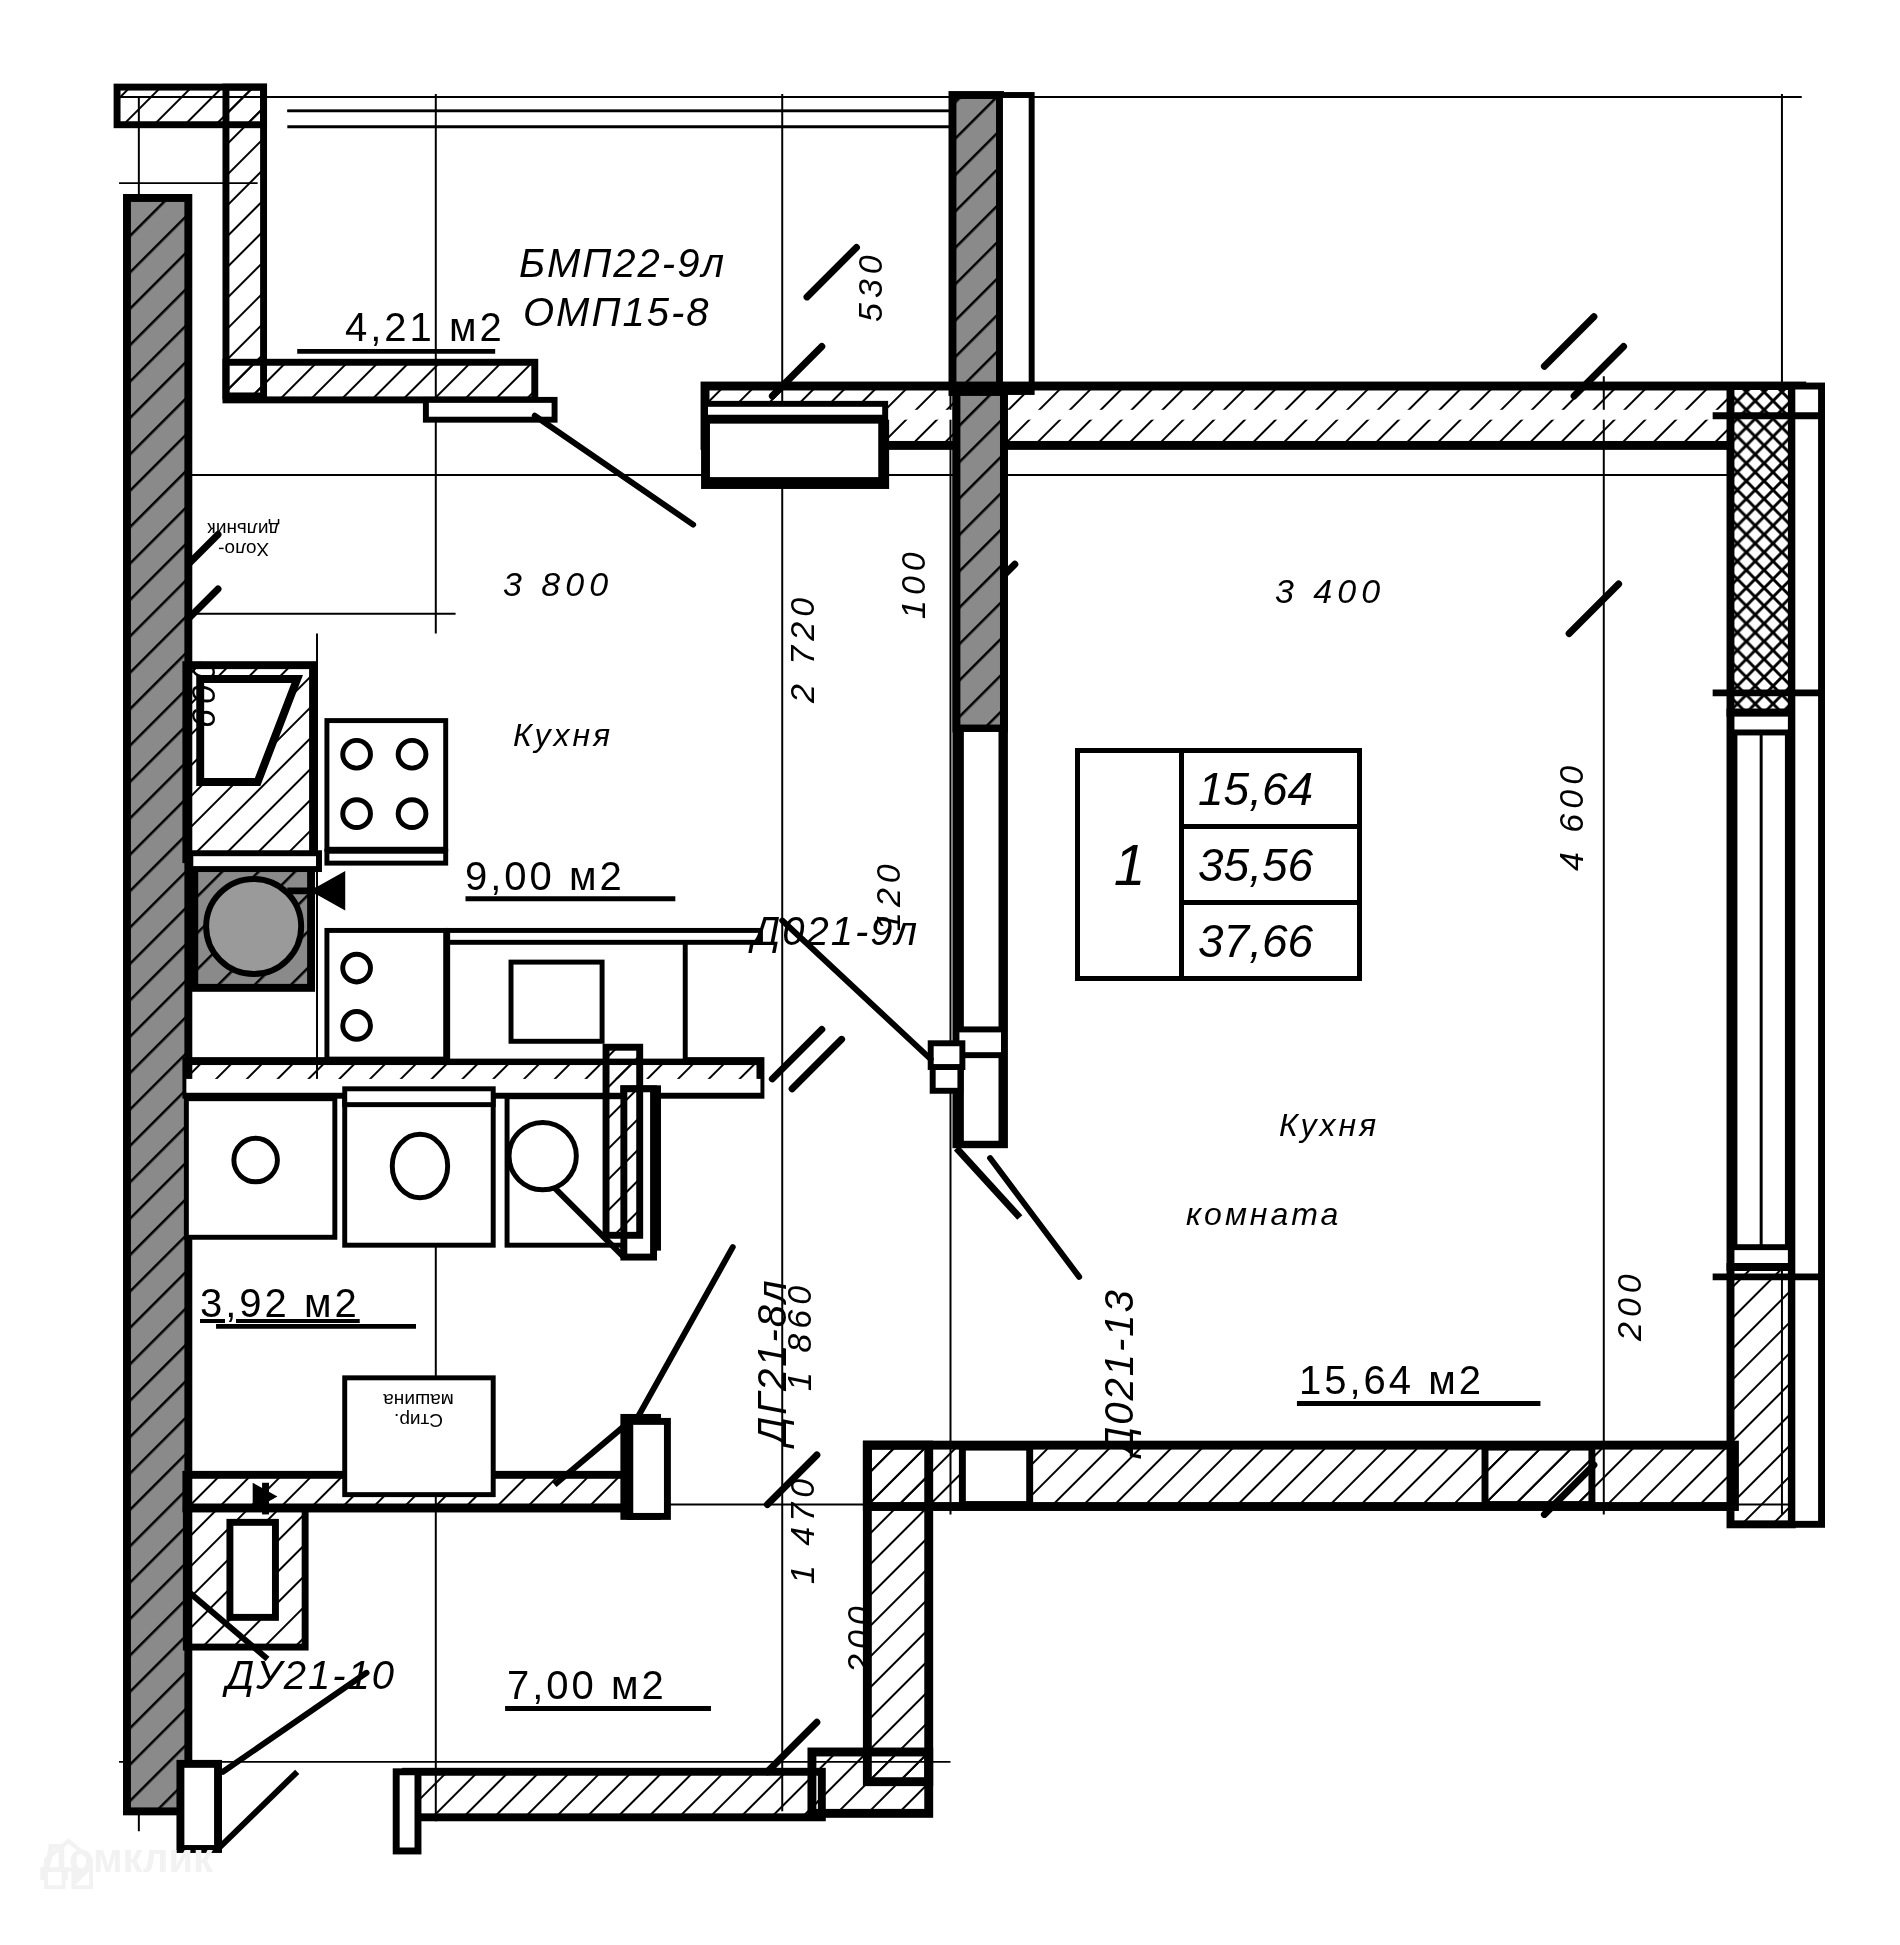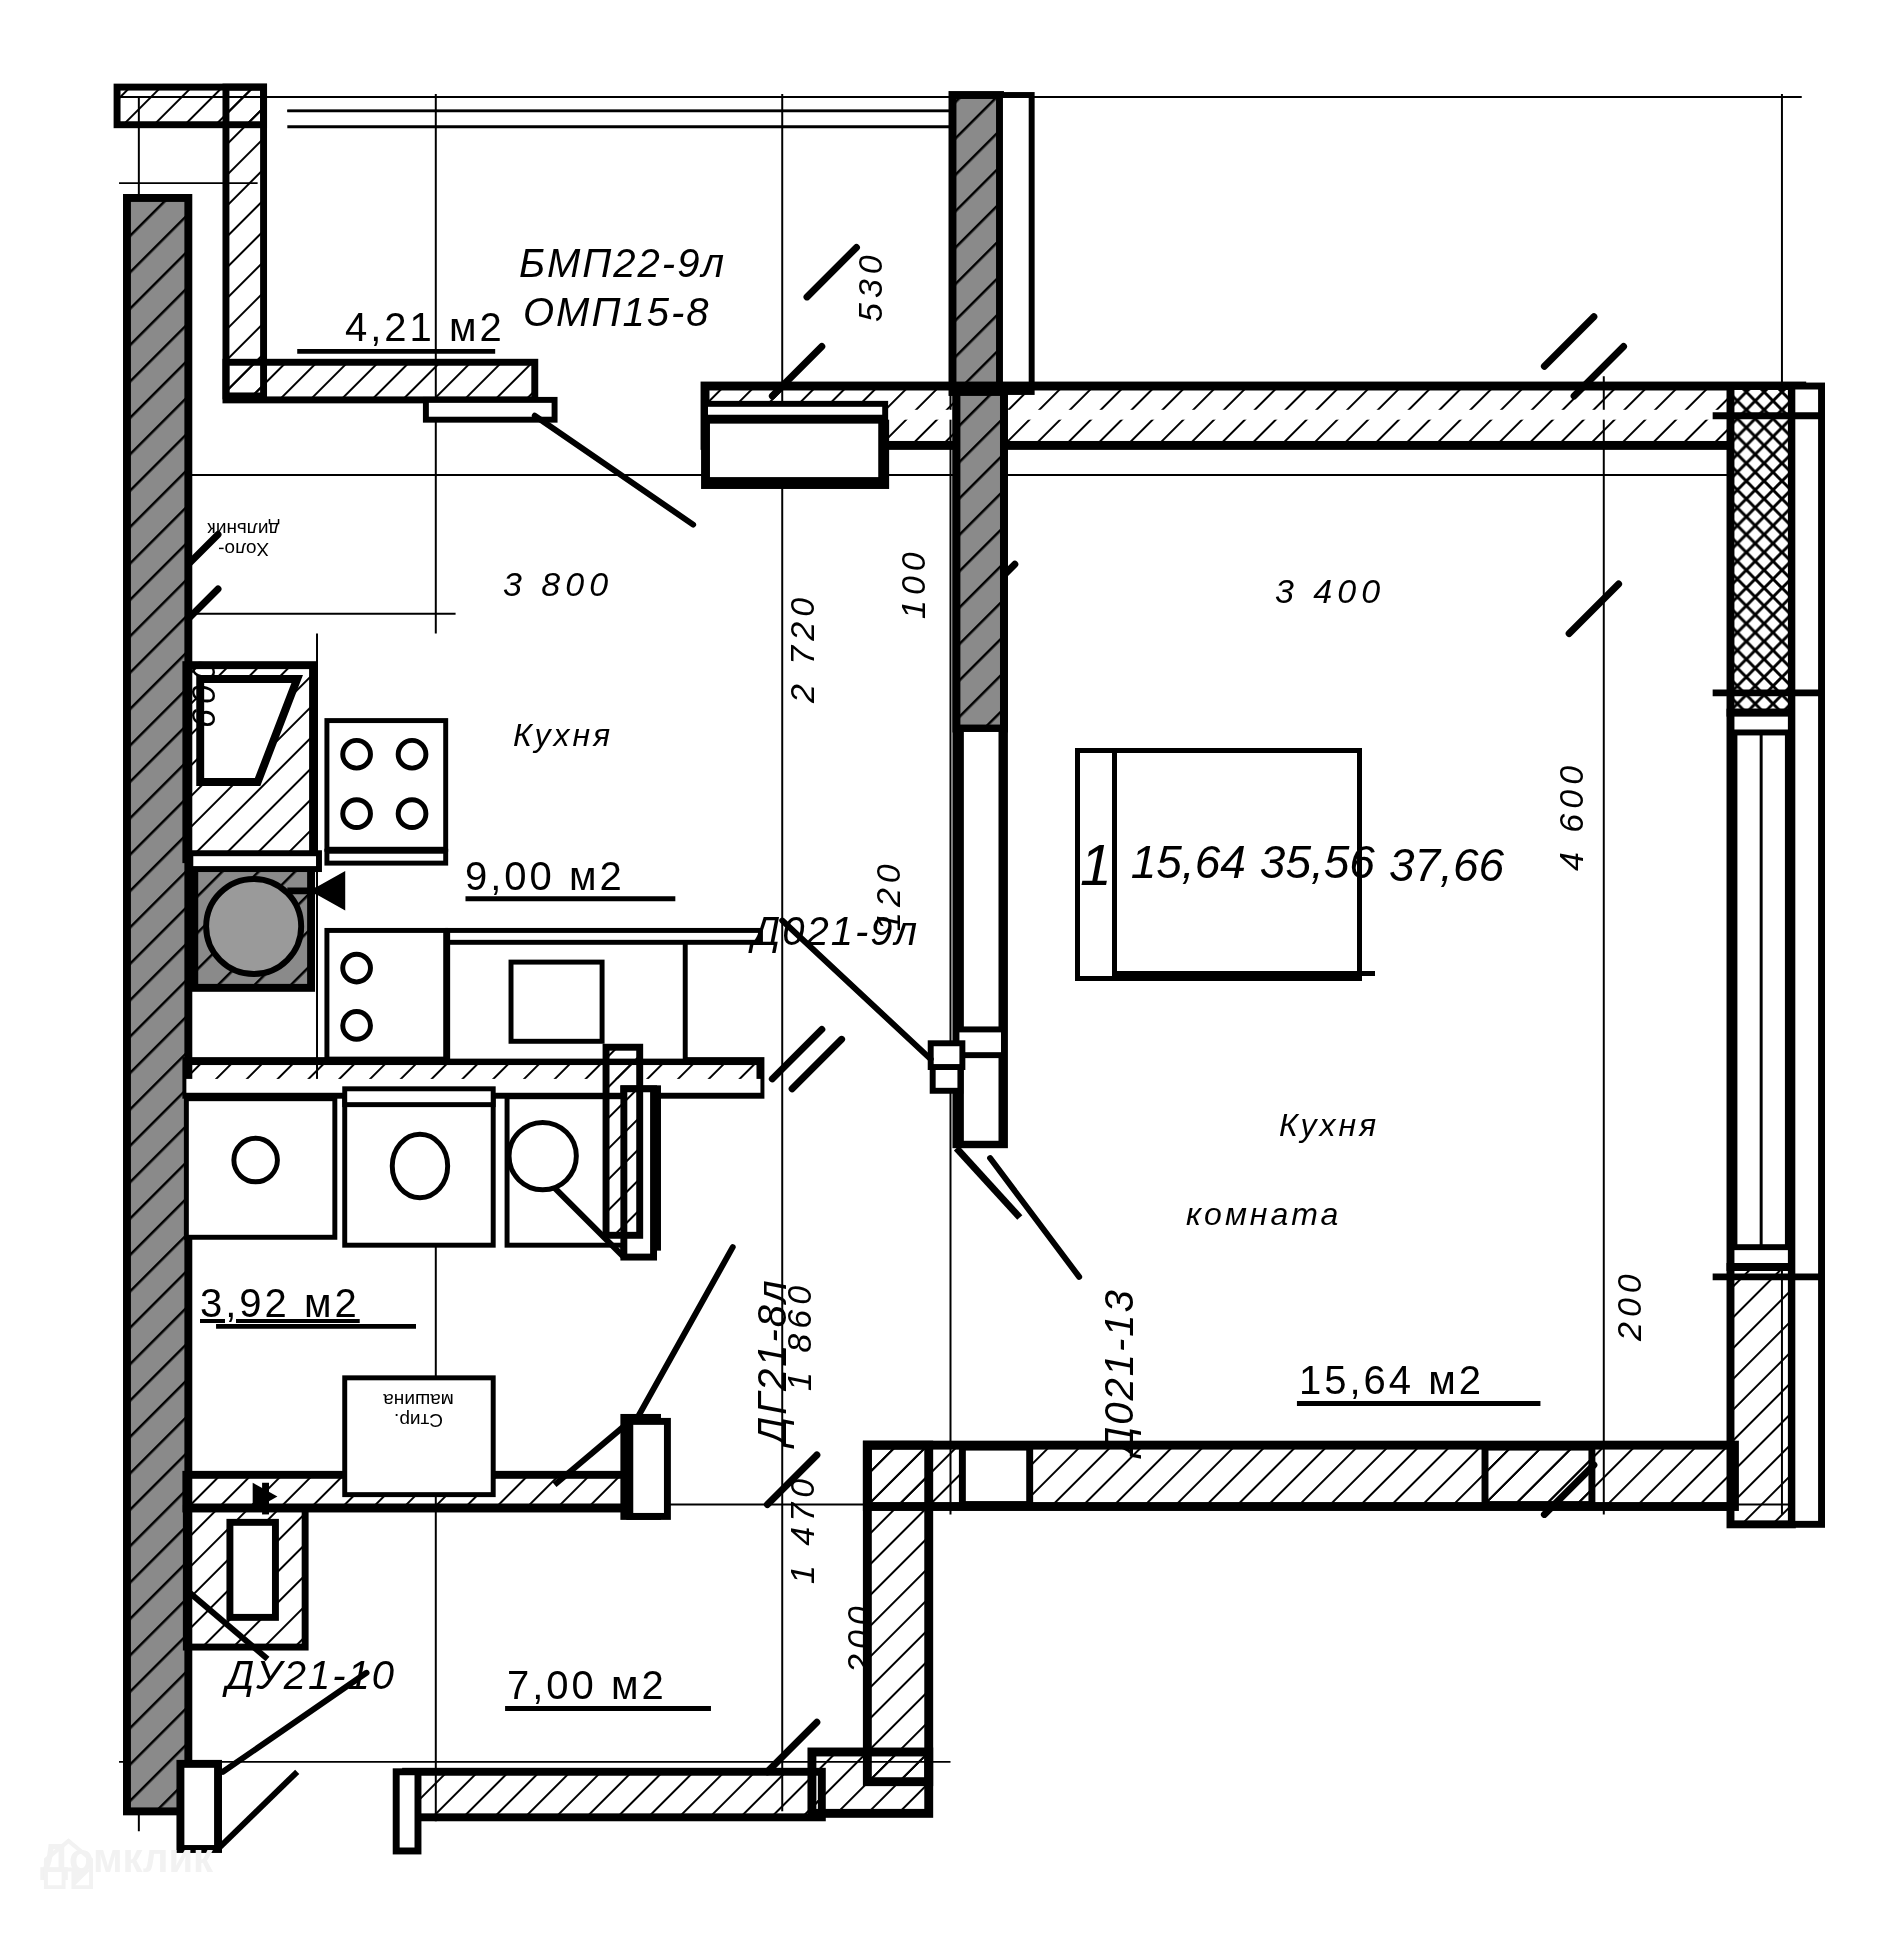--- a/index.html
+++ b/index.html
@@ -85,7 +85,7 @@
   #spec-areas {
     flex: 1;
     display: flex;
-    flex-direction: row;
+    flex-direction: column;
   }
   #spec-areas > div {
     flex: 1;

